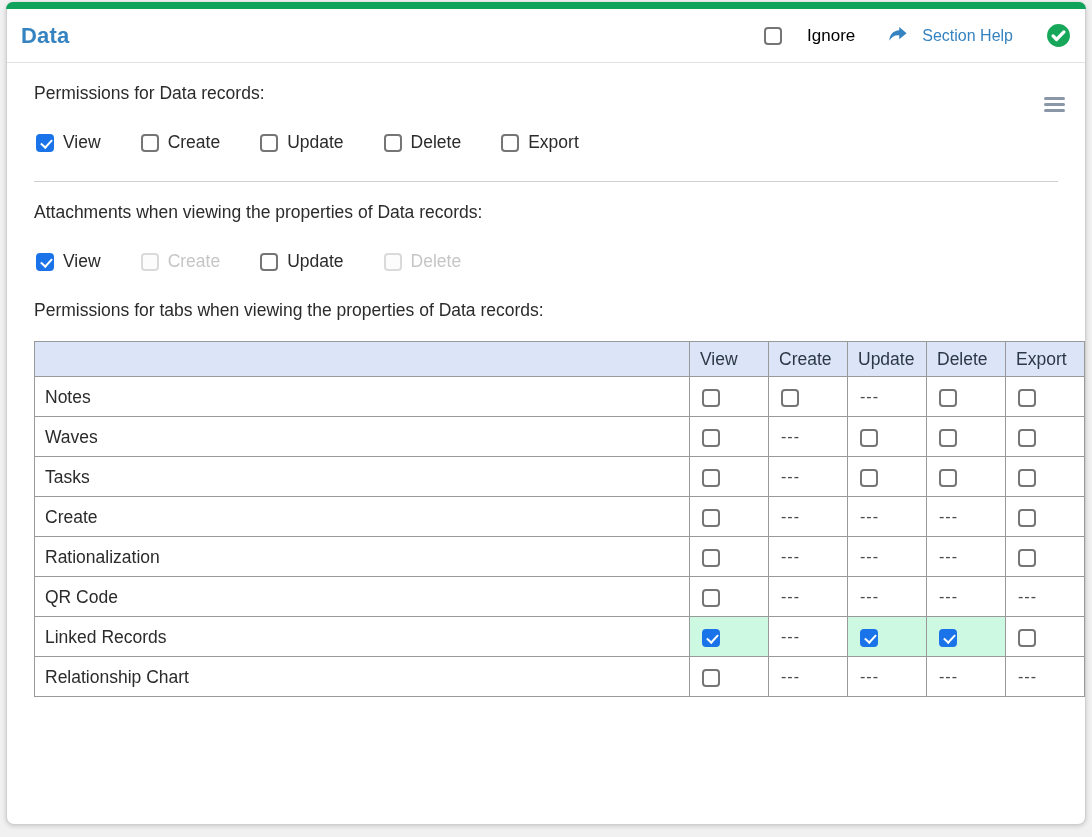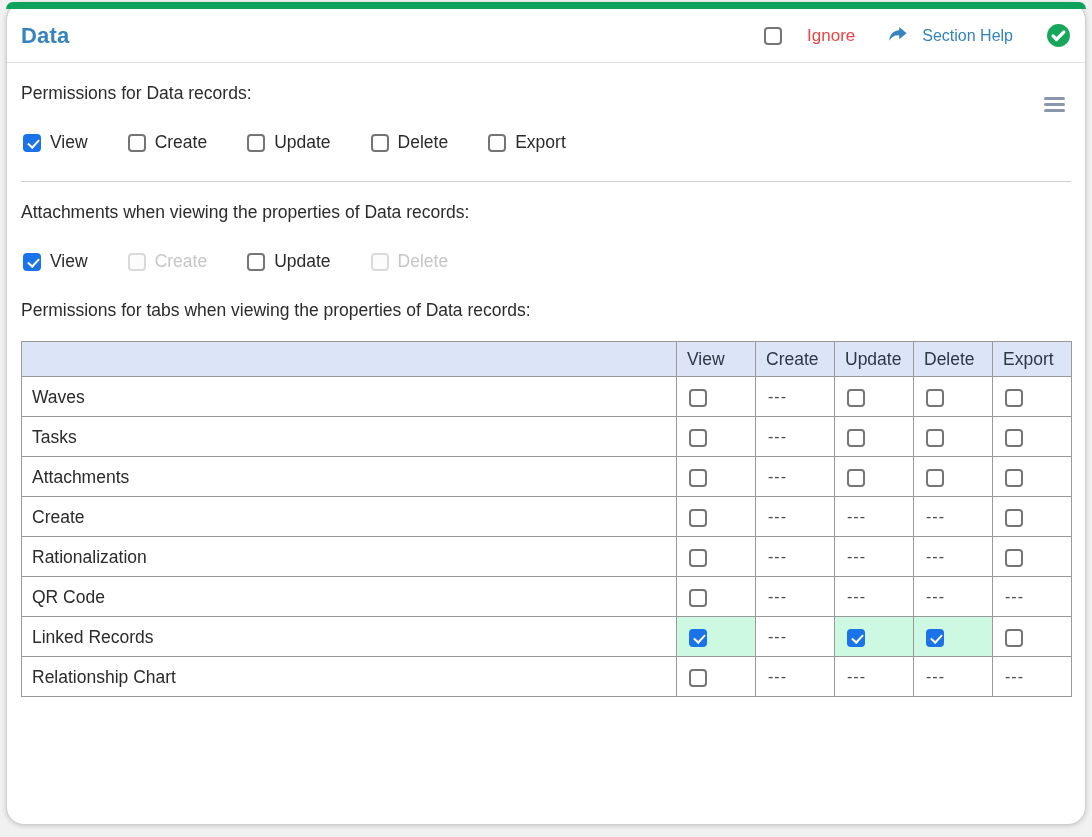--- a/index.html
+++ b/index.html
@@ -17,7 +17,7 @@
     top: 2px; left: 6px; right: 6px; bottom: 12px;
     background: #ffffff;
     border: 1px solid #cfcfcf;
-    border-radius: 18px;
+    border-radius: 8px;
     box-shadow: 0 1px 5px rgba(0,0,0,0.18);
   }
   .topbar {

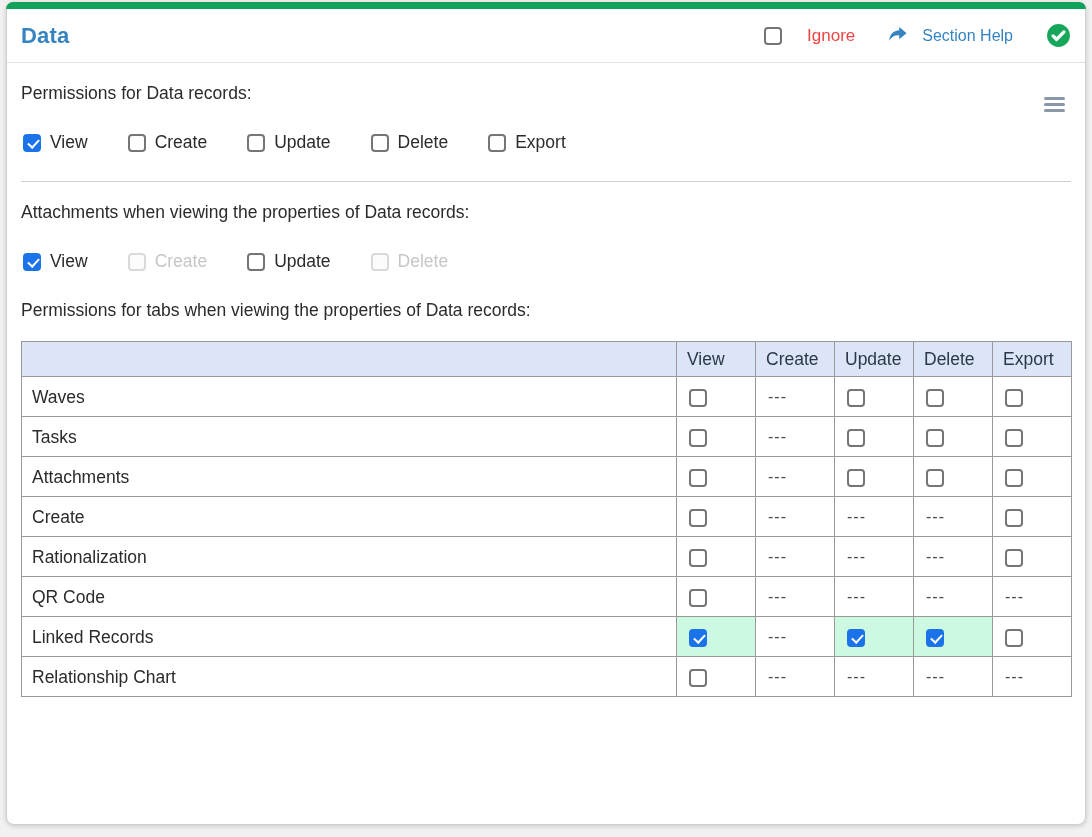--- a/index.html
+++ b/index.html
@@ -47,7 +47,7 @@
   }
   .ignore {
     display: flex; align-items: center; gap: 25px;
-    font-size: 17px; color: #ef4444; cursor: pointer; justify-content: center;
+    font-size: 17px; color: #000000; cursor: pointer; justify-content: center;
   }
   .help-link {
     display: flex; align-items: center; gap: 14px;

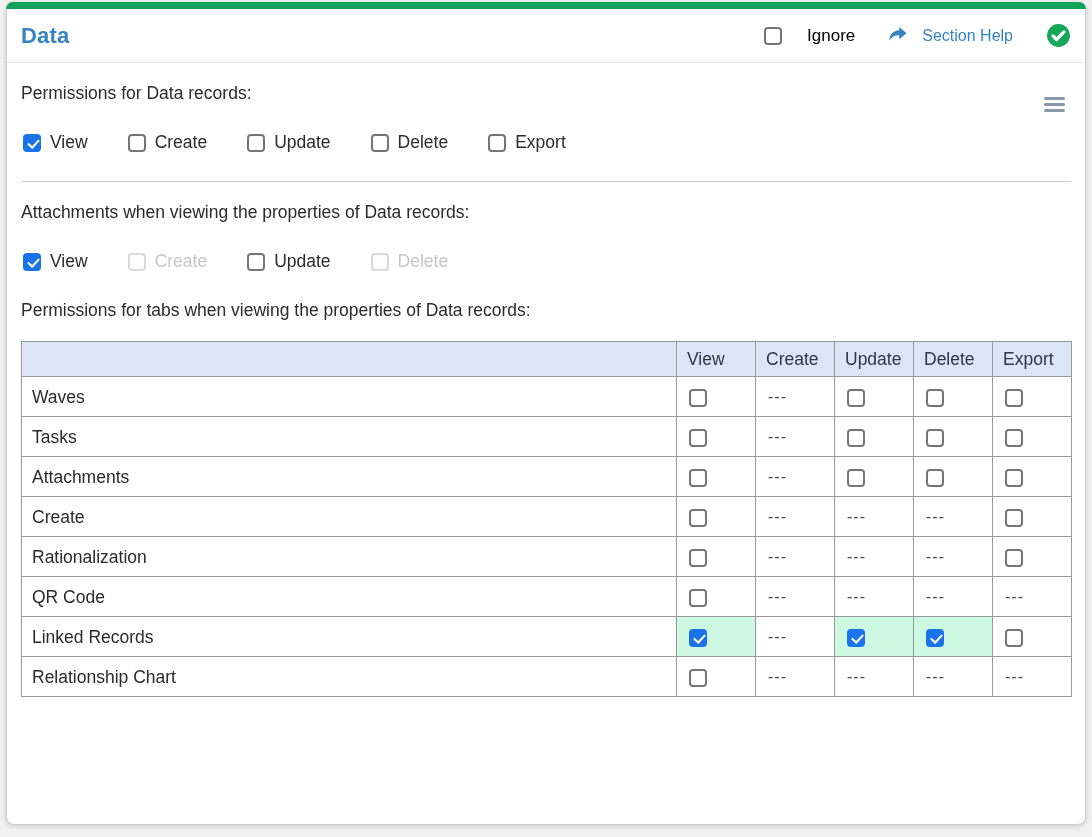--- a/index.html
+++ b/index.html
@@ -55,7 +55,7 @@
   }
   .status-icon svg { display: block; }
 
-  .panel-body { position: relative; padding: 0 14px 14px; }
+  .panel-body { position: relative; padding: 0 27px 14px; }
 
   .hamburger {
     position: absolute; top: 14px; right: 20px;

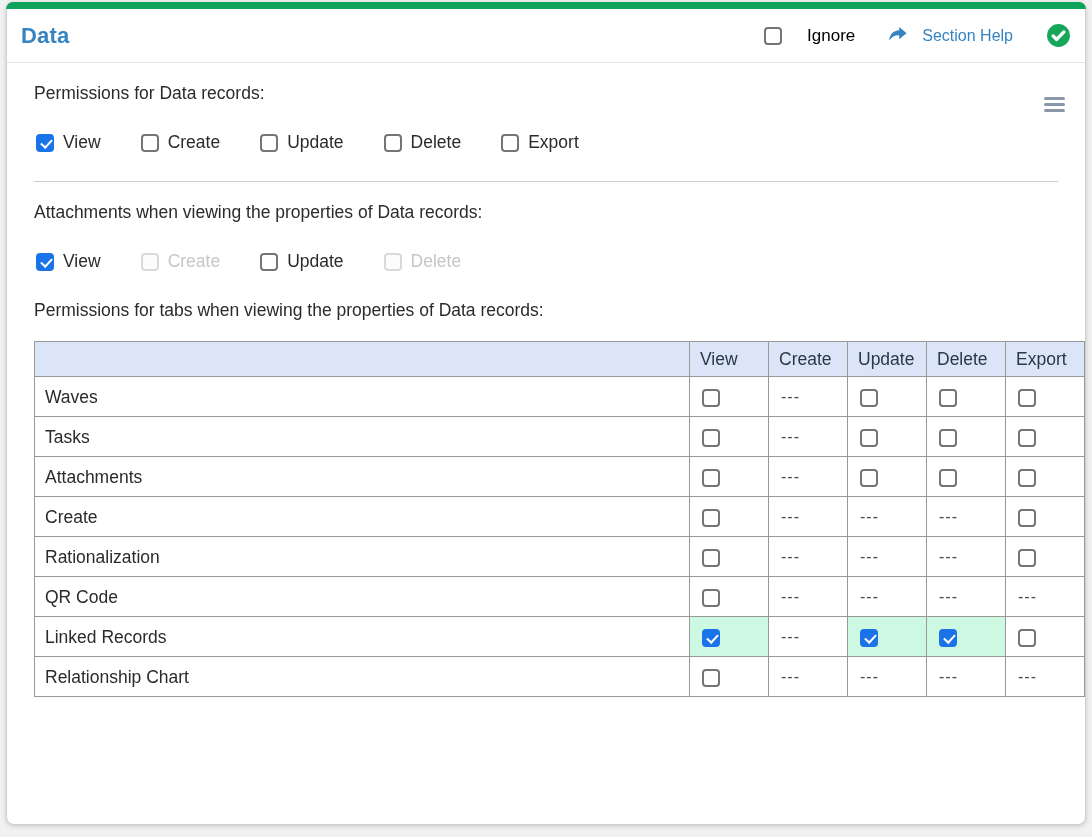--- a/index.html
+++ b/index.html
@@ -233,6 +233,14 @@
           </thead>
         <tbody id="perm-tbody">
             <tr>
+              <td>Notes</td>
+              <td class="perm-cell"><span class="cb"></span></td>
+              <td class="perm-cell"><span class="cb"></span></td>
+              <td class="perm-cell"><span class="dash">---</span></td>
+              <td class="perm-cell"><span class="cb"></span></td>
+              <td class="perm-cell"><span class="cb"></span></td>
+            </tr>
+            <tr>
               <td>Waves</td>
               <td class="perm-cell"><span class="cb"></span></td>
               <td class="perm-cell"><span class="dash">---</span></td>

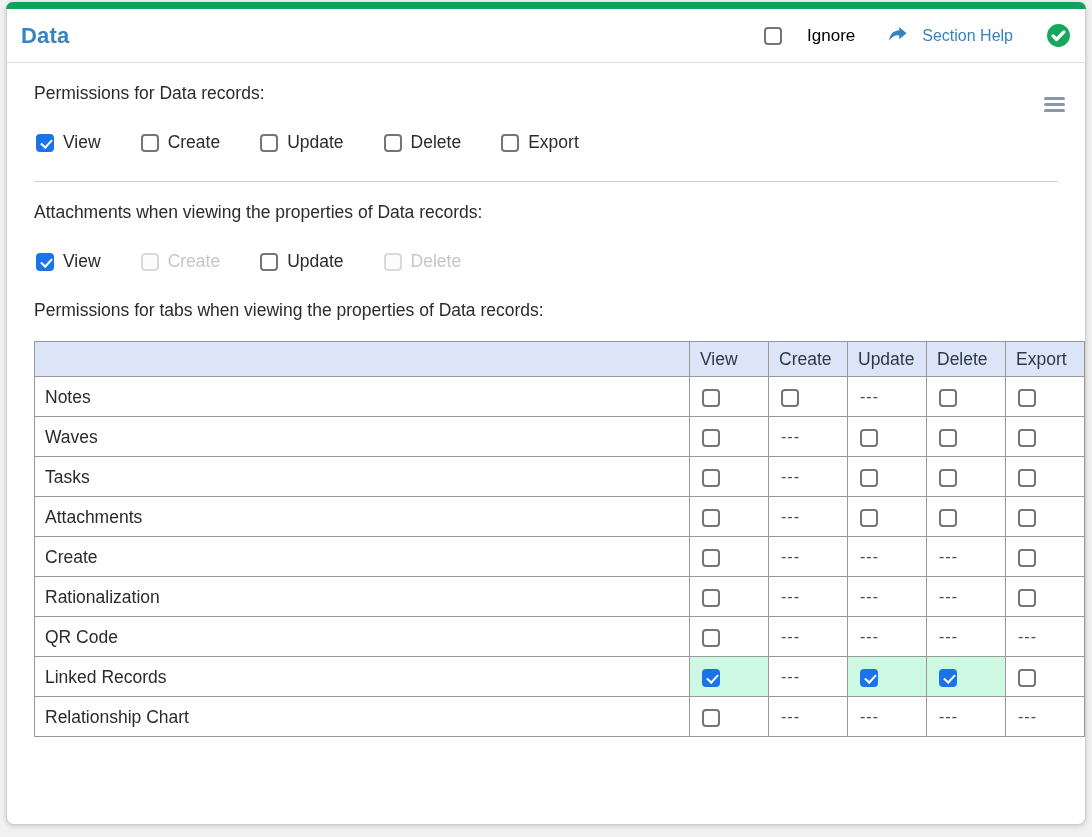--- a/index.html
+++ b/index.html
@@ -257,14 +257,6 @@
               <td class="perm-cell"><span class="cb"></span></td>
             </tr>
             <tr>
-              <td>Attachments</td>
-              <td class="perm-cell"><span class="cb"></span></td>
-              <td class="perm-cell"><span class="dash">---</span></td>
-              <td class="perm-cell"><span class="cb"></span></td>
-              <td class="perm-cell"><span class="cb"></span></td>
-              <td class="perm-cell"><span class="cb"></span></td>
-            </tr>
-            <tr>
               <td>Create</td>
               <td class="perm-cell"><span class="cb"></span></td>
               <td class="perm-cell"><span class="dash">---</span></td>

